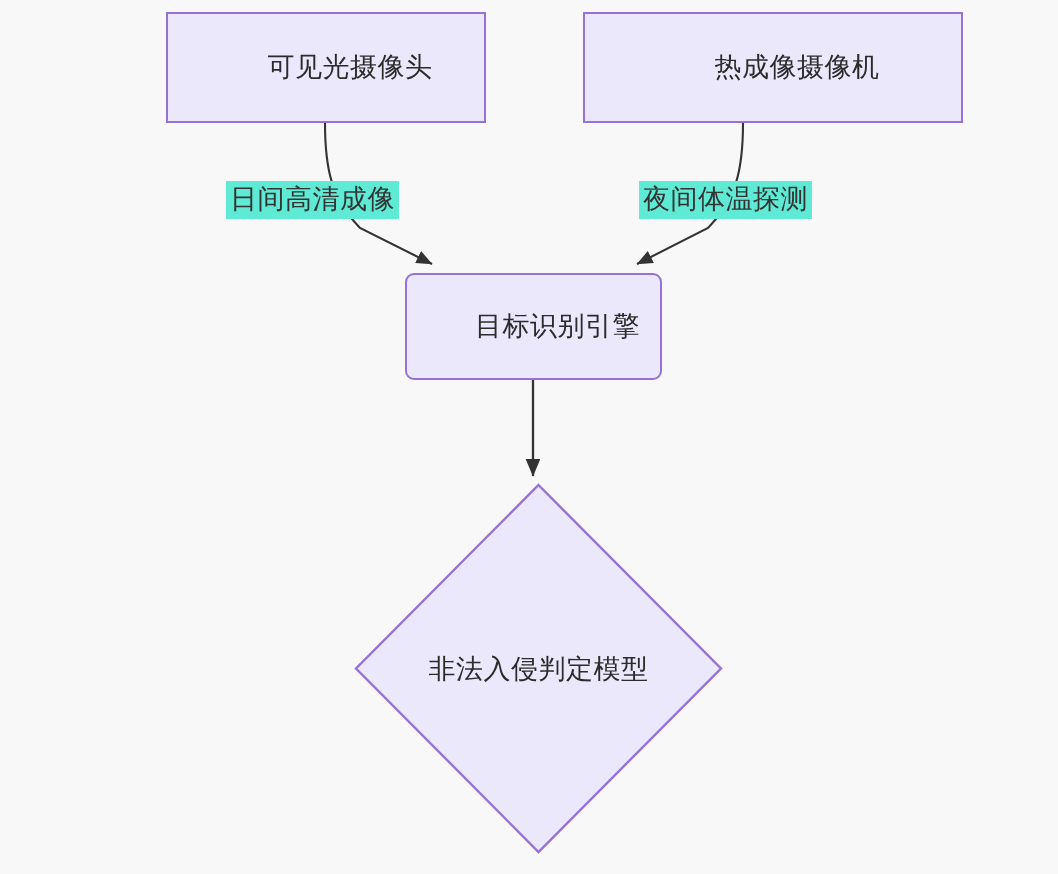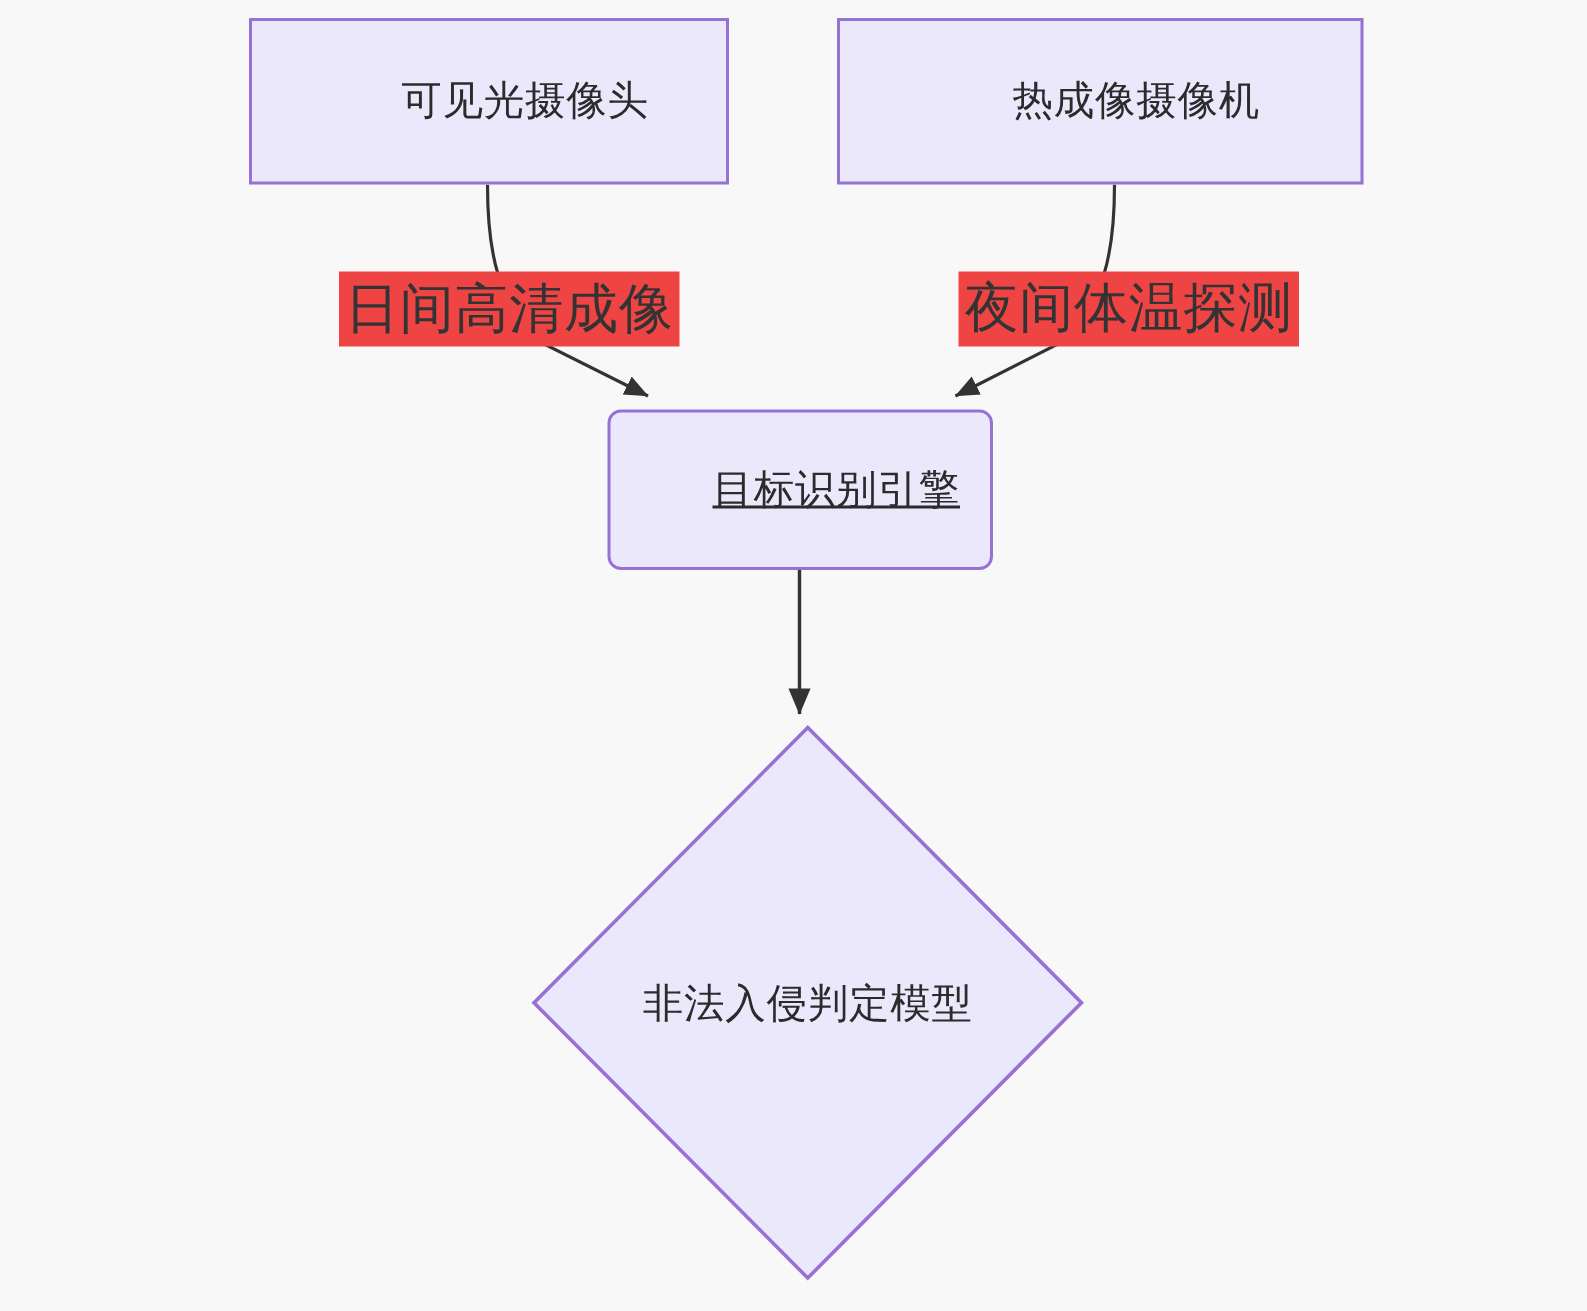--- a/index.html
+++ b/index.html
@@ -82,7 +82,7 @@
   }
   
   #node-visible-camera { left: 166px; top: 12px; width: 320px; height: 111px; }
-  #node-thermal-camera { left: 558px; top: 12px; width: 351px; height: 111px; }
+  #node-thermal-camera { left: 583px; top: 12px; width: 380px; height: 111px; }
   #node-recognition-engine { left: 405px; top: 273px; width: 257px; height: 107px; text-decoration: underline; }
   #node-intrusion-model { left: 354px; top: 483px; width: 369px; height: 371px; }
   #edge-label-day { left: 226px; top: 181px; }

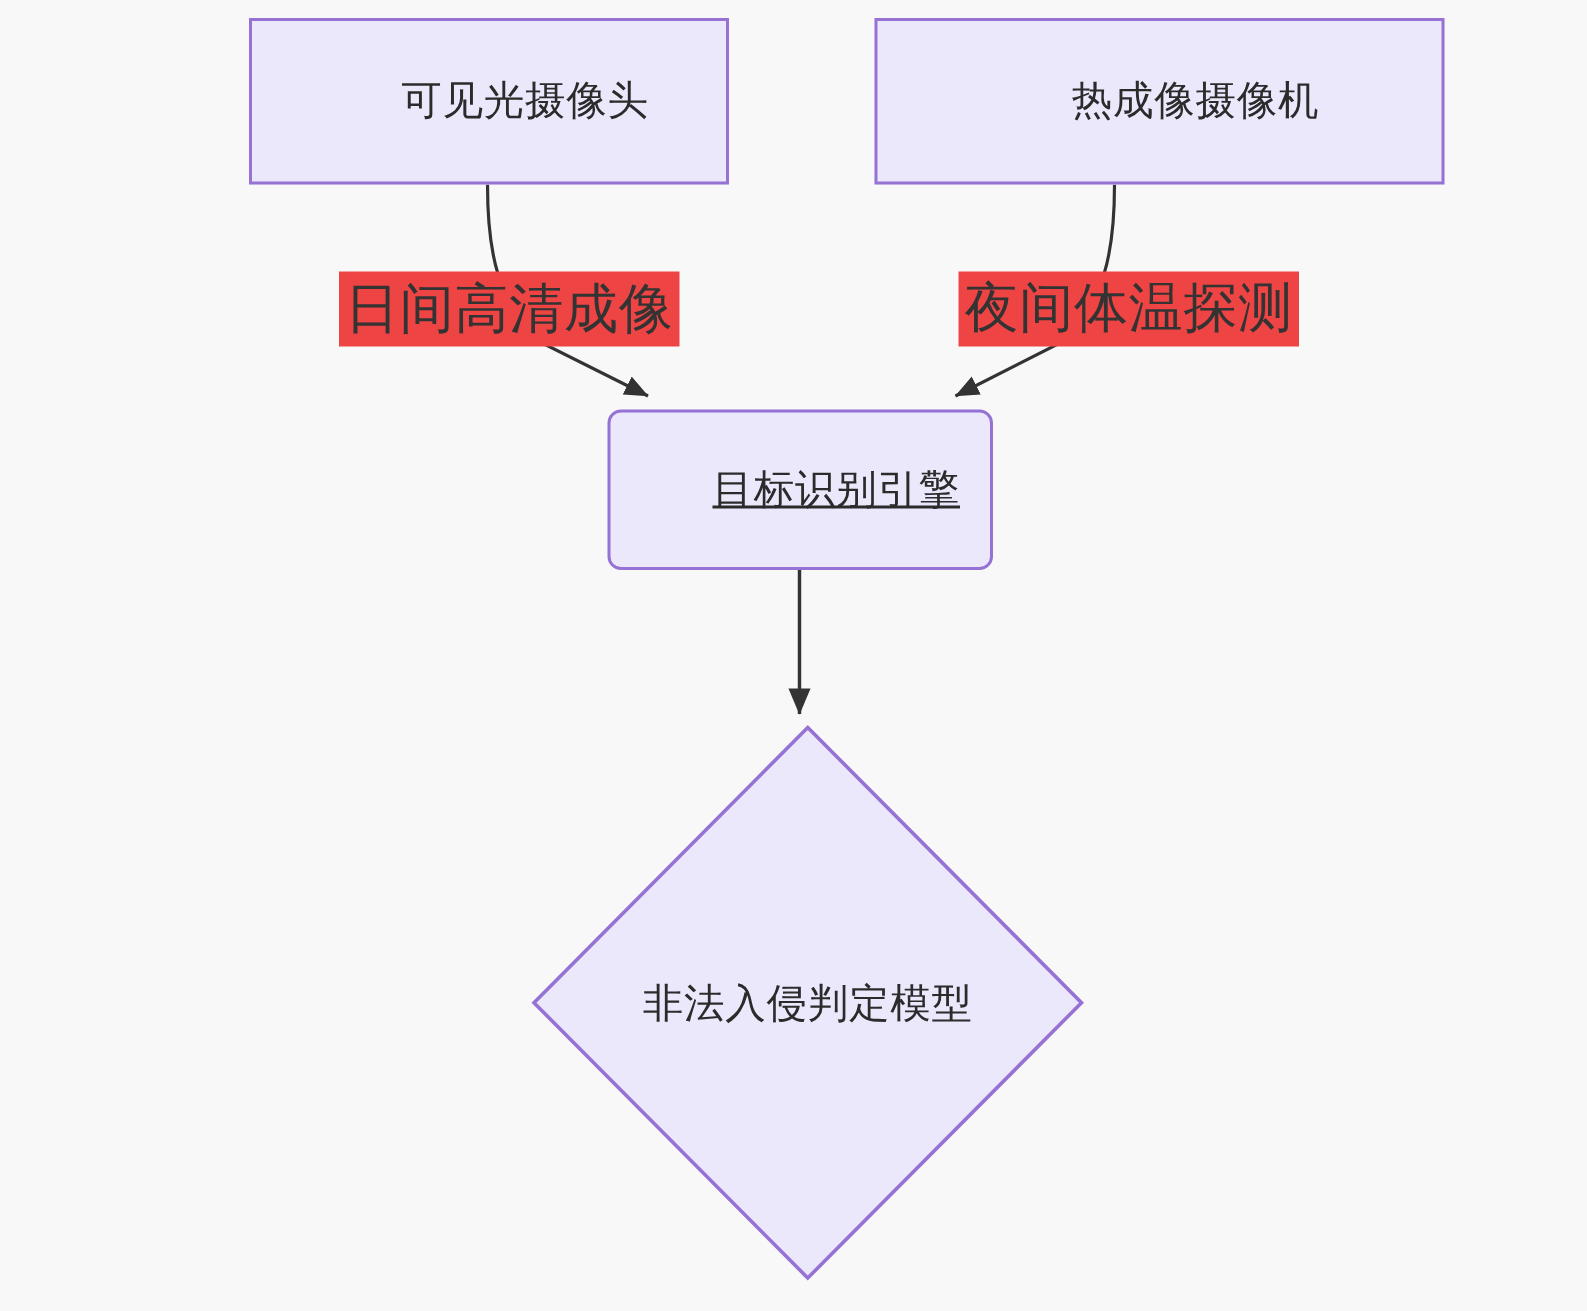--- a/index.html
+++ b/index.html
@@ -71,9 +71,9 @@
   }
   .edge-label {
     position: absolute;
-    background: #ef4444;
+    background: #5eead4;
     color: #333333;
-    font-size: 36px;
+    font-size: 27px;
     line-height: 1.32;
     letter-spacing: 0.5px;
     white-space: nowrap;

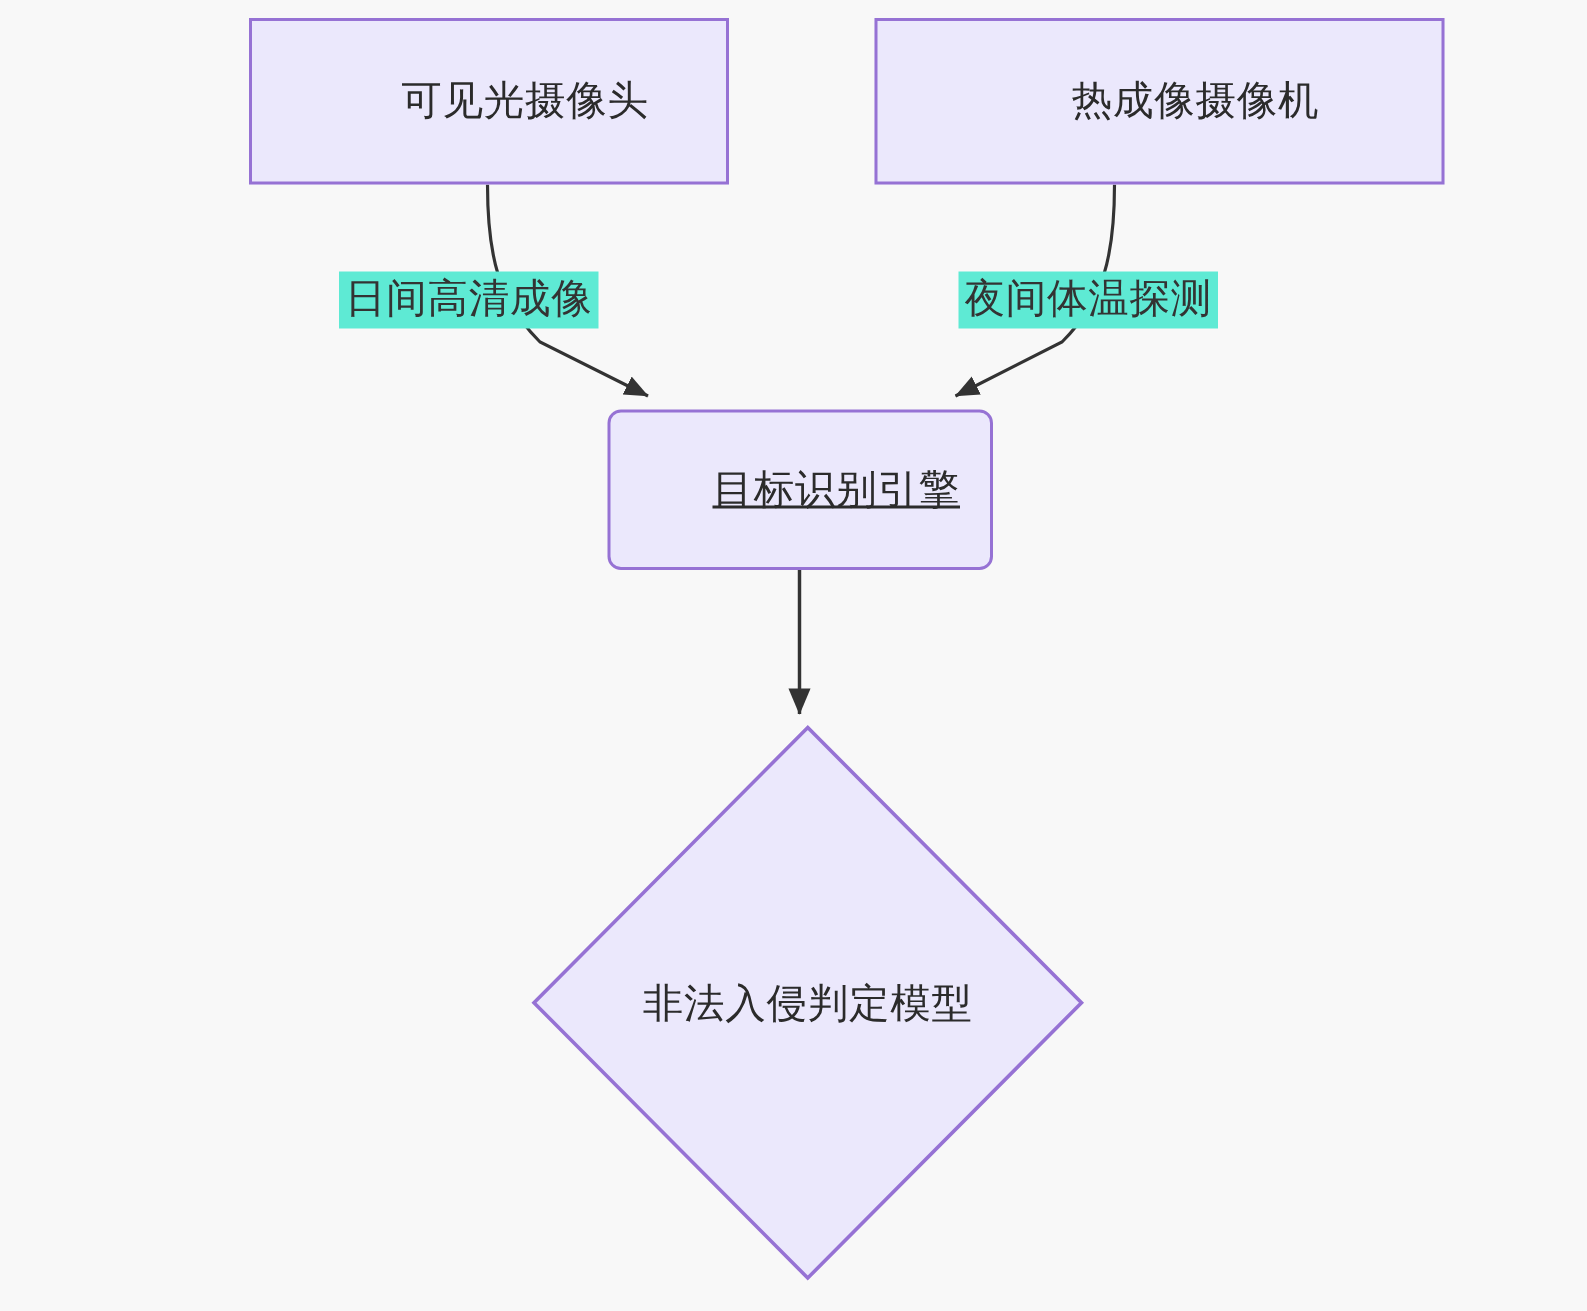--- a/index.html
+++ b/index.html
@@ -83,7 +83,7 @@
   
   #node-visible-camera { left: 166px; top: 12px; width: 320px; height: 111px; }
   #node-thermal-camera { left: 583px; top: 12px; width: 380px; height: 111px; }
-  #node-recognition-engine { left: 405px; top: 273px; width: 257px; height: 107px; text-decoration: underline; }
+  #node-recognition-engine { left: 405px; top: 273px; width: 257px; height: 107px; }
   #node-intrusion-model { left: 354px; top: 483px; width: 369px; height: 371px; }
   #edge-label-day { left: 226px; top: 181px; }
   #edge-label-night { left: 639px; top: 181px; font-family: Liberation Serif, serif; }

